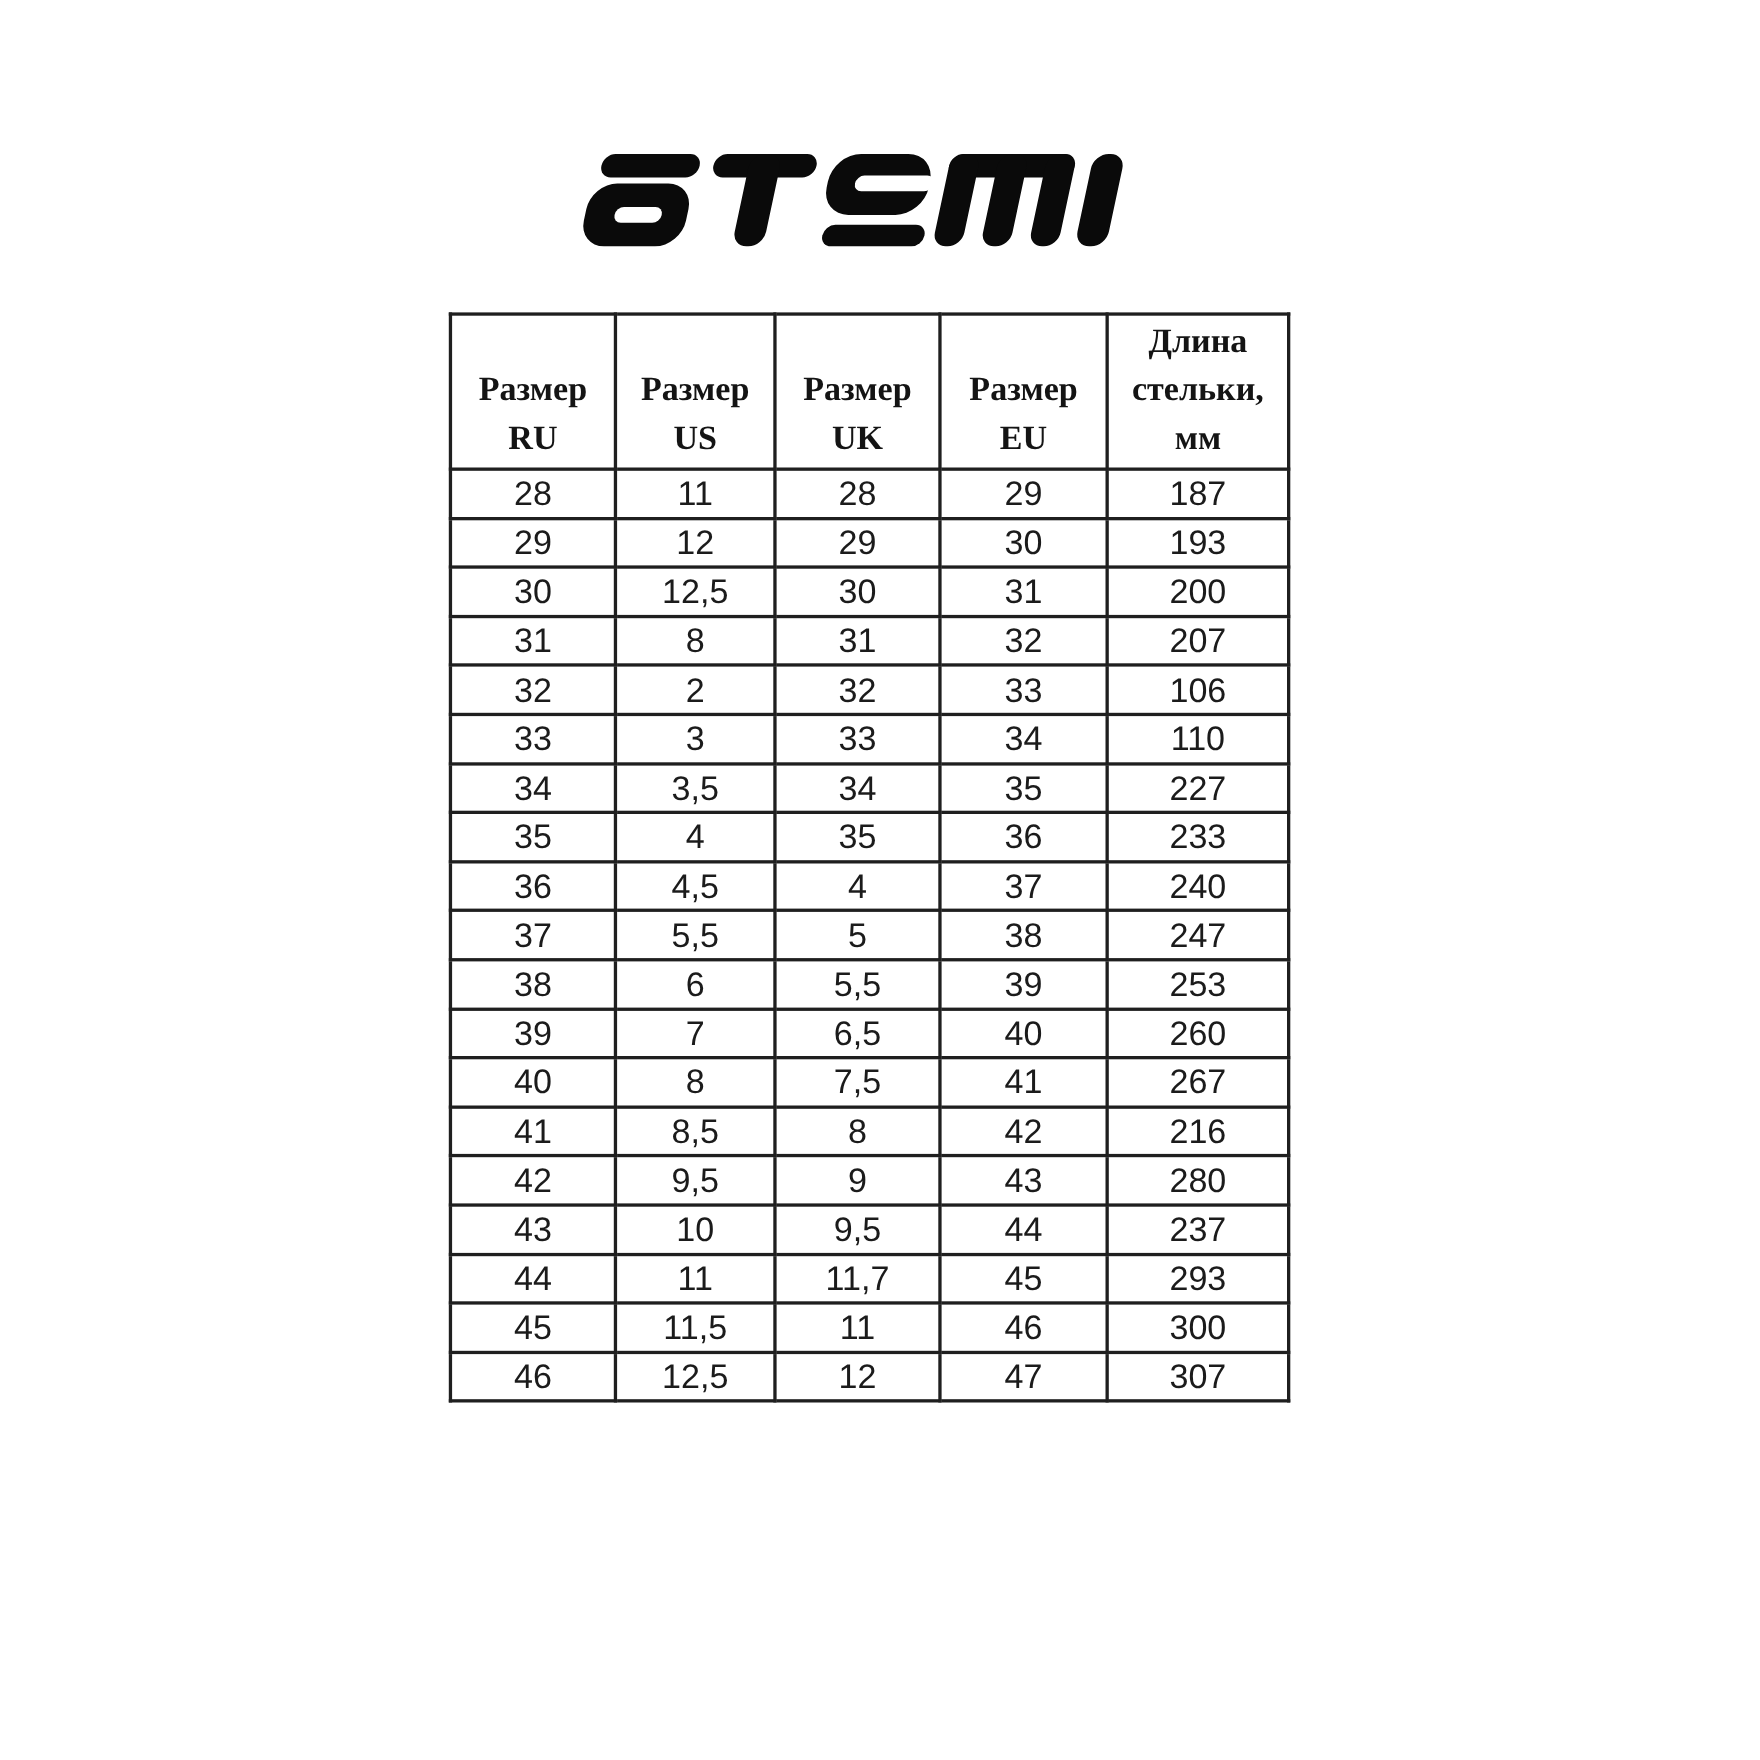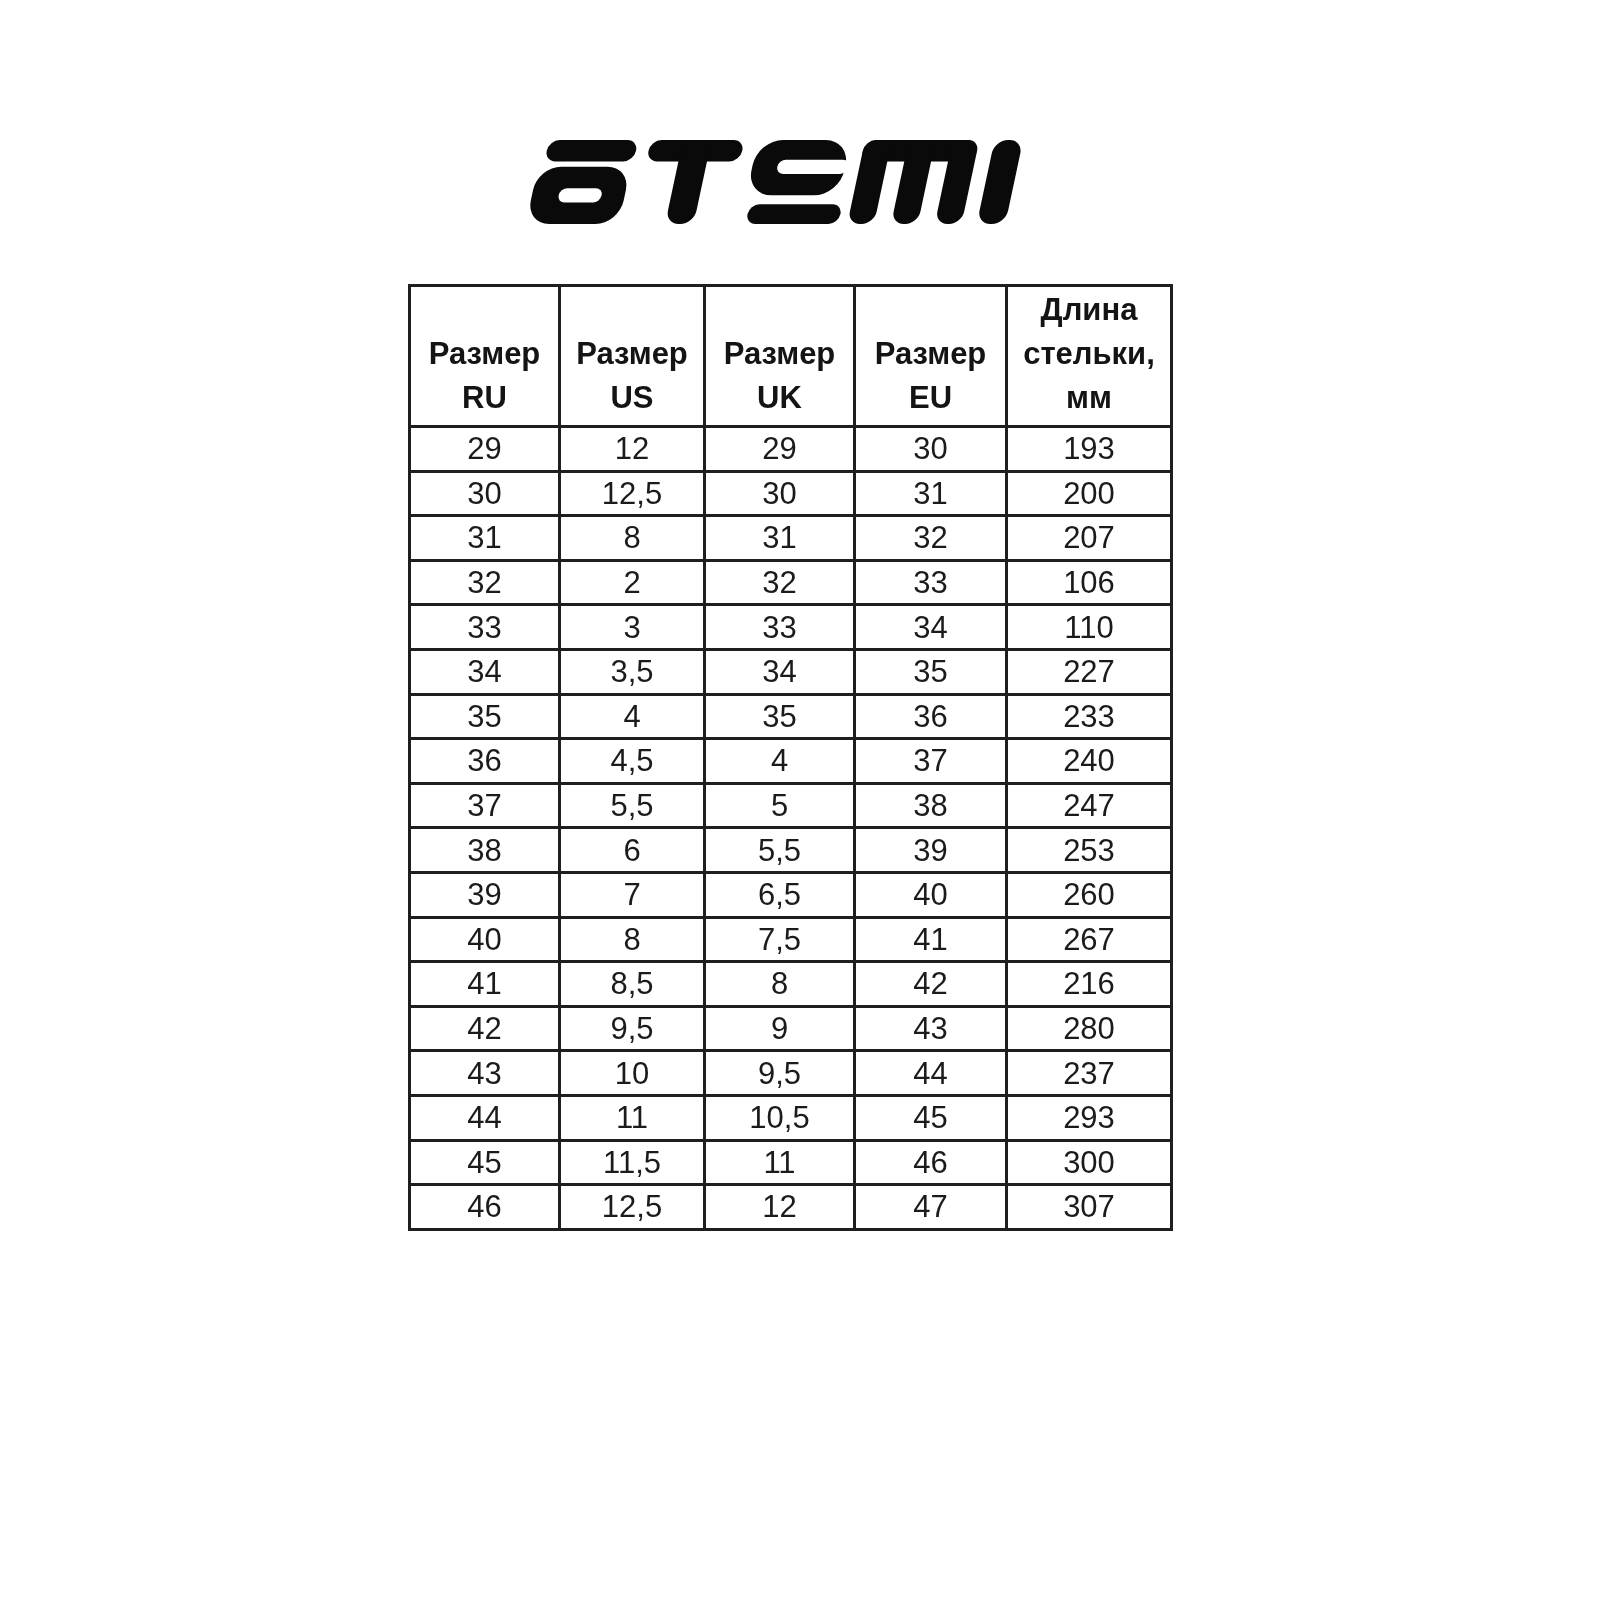--- a/index.html
+++ b/index.html
@@ -45,6 +45,7 @@
     font-weight: 700;
     line-height: 44px;
     color: #141414;
+    font-family: Liberation Serif, serif;
   }
   .size-table td {
     height: 41.6px;

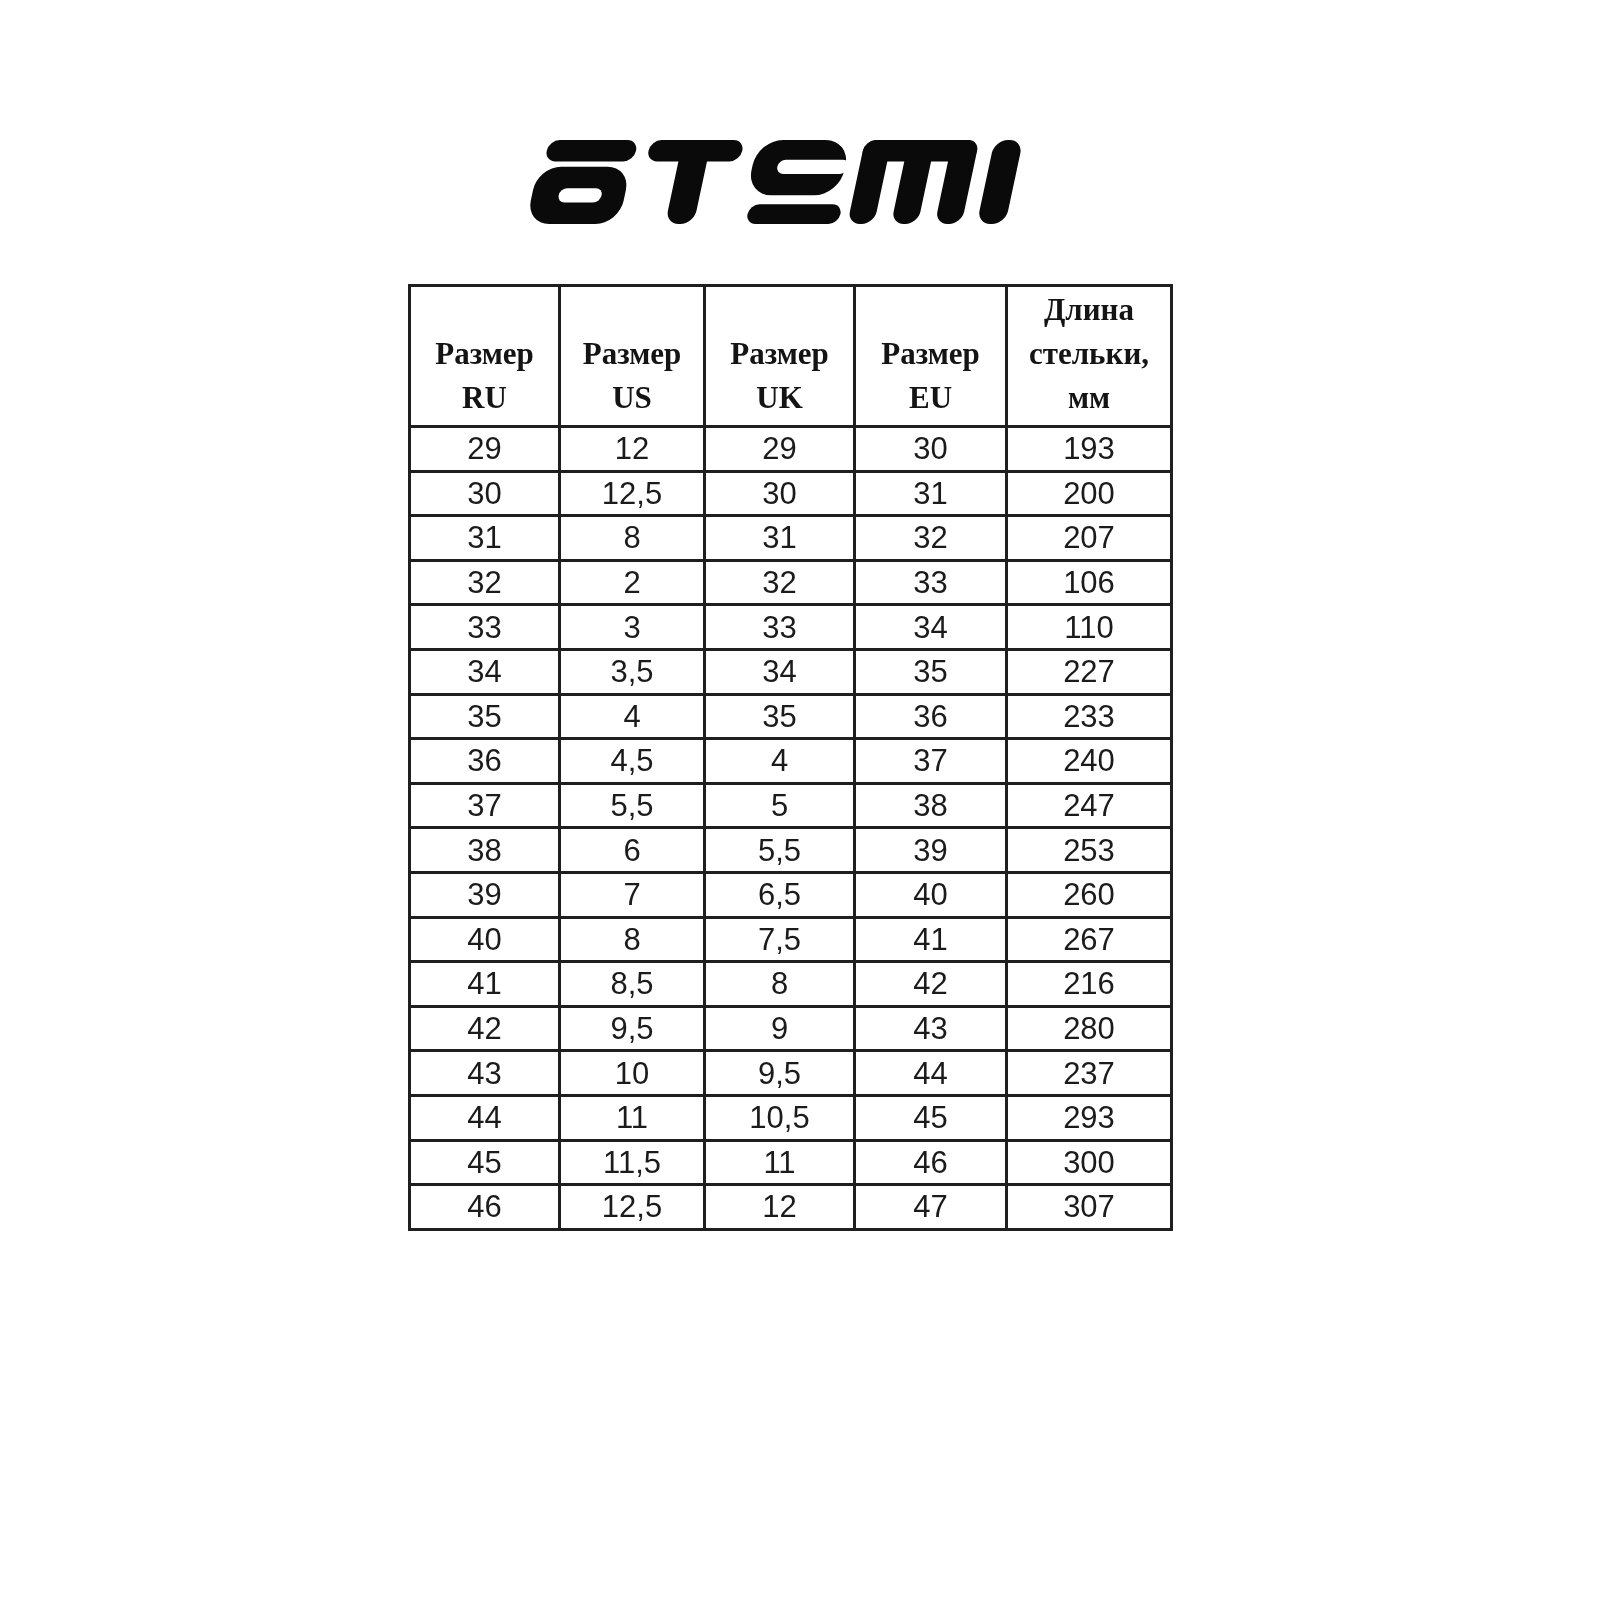--- a/index.html
+++ b/index.html
@@ -118,6 +118,13 @@
       </thead>
     <tbody>
         <tr>
+          <td>28</td>
+          <td>11</td>
+          <td>28</td>
+          <td>29</td>
+          <td>187</td>
+        </tr>
+        <tr>
           <td>29</td>
           <td>12</td>
           <td>29</td>

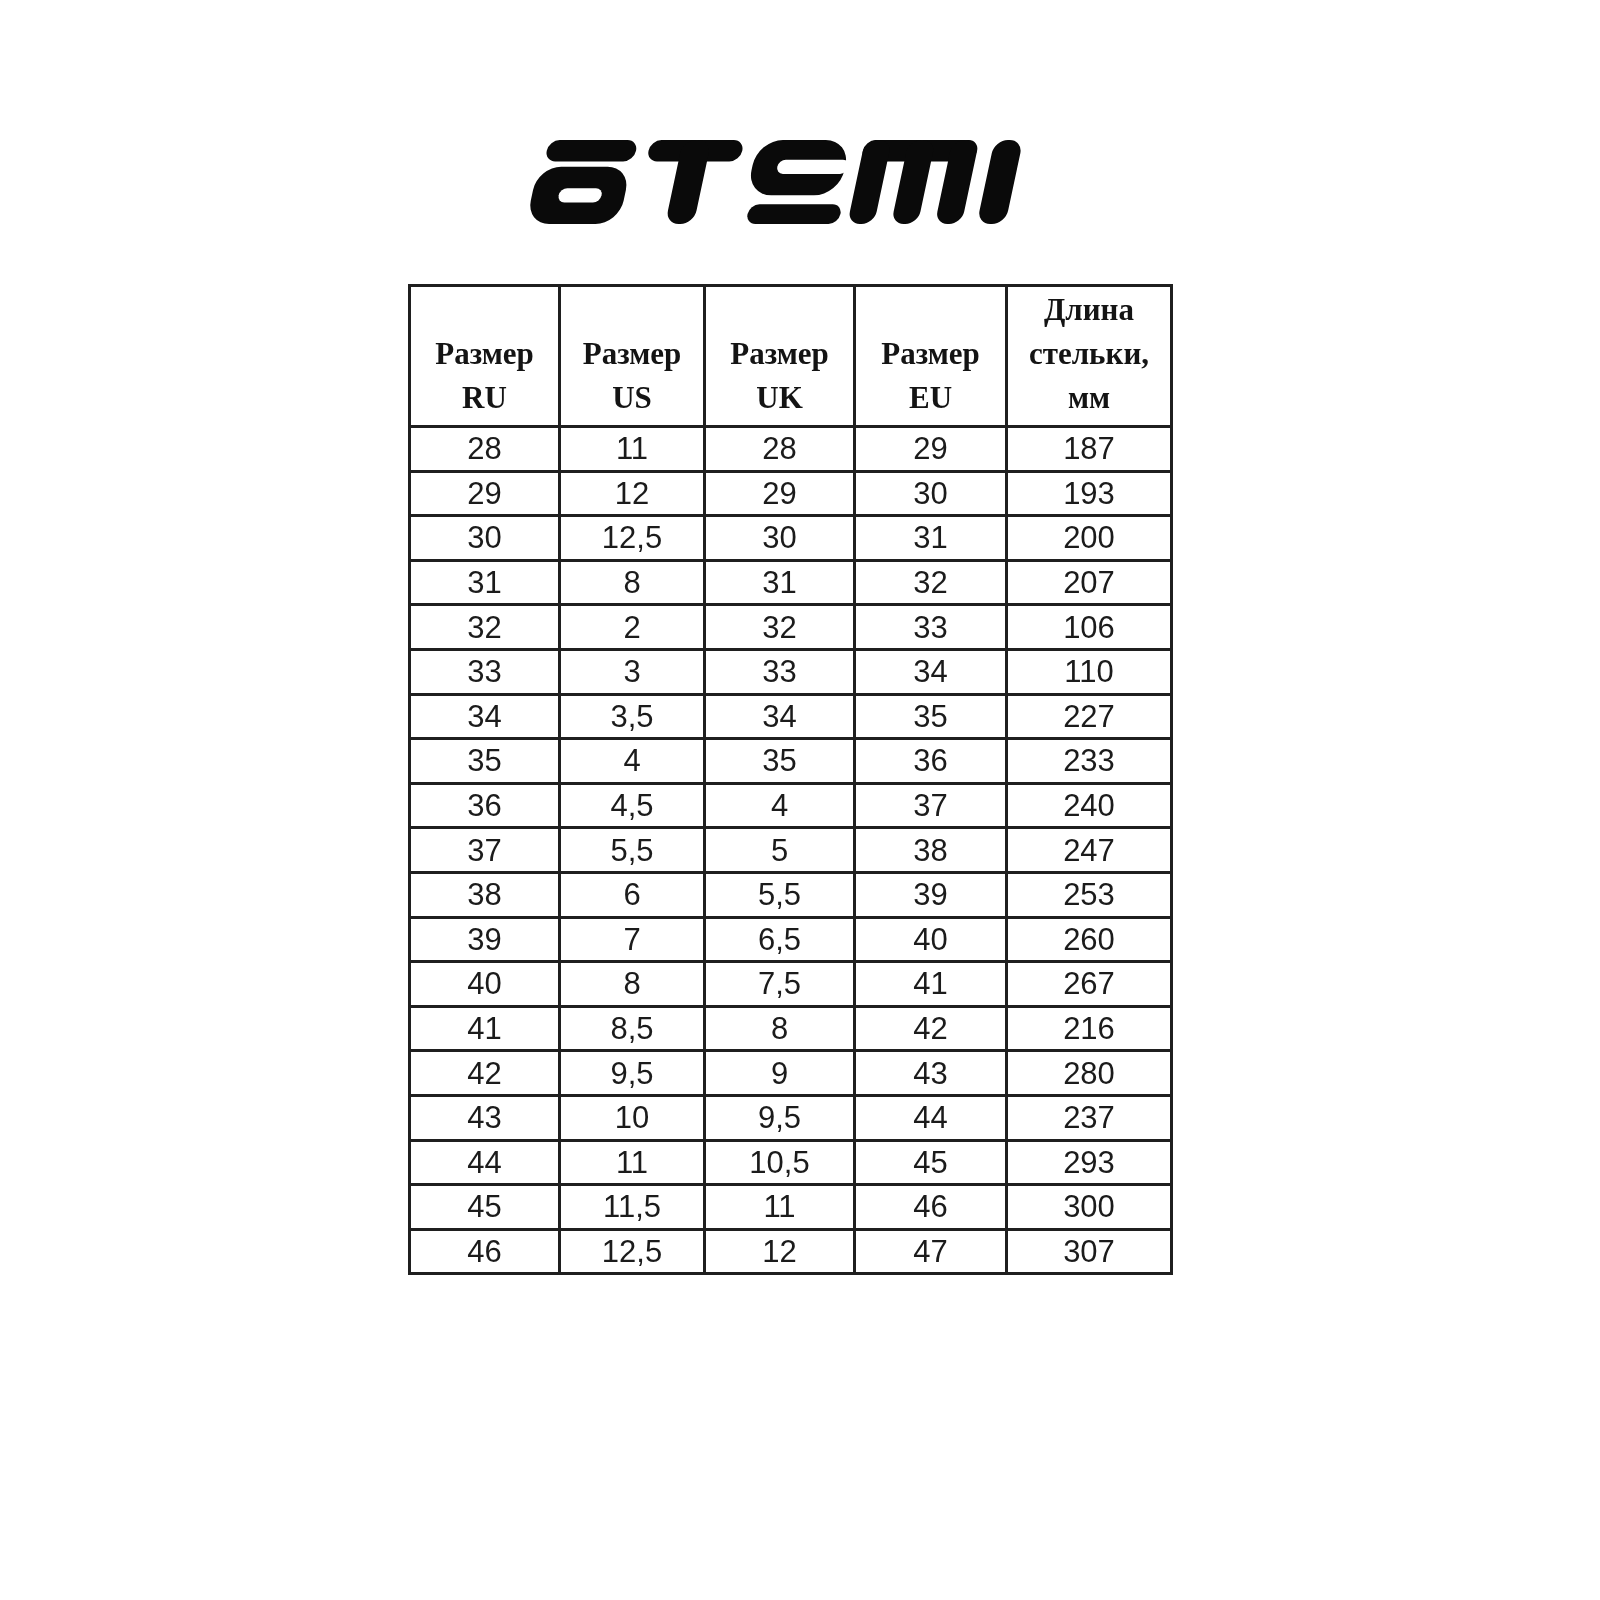--- a/index.html
+++ b/index.html
@@ -232,7 +232,7 @@
         <tr>
           <td>44</td>
           <td>11</td>
-          <td>10,5</td>
+          <td>11,7</td>
           <td>45</td>
           <td>293</td>
         </tr>

